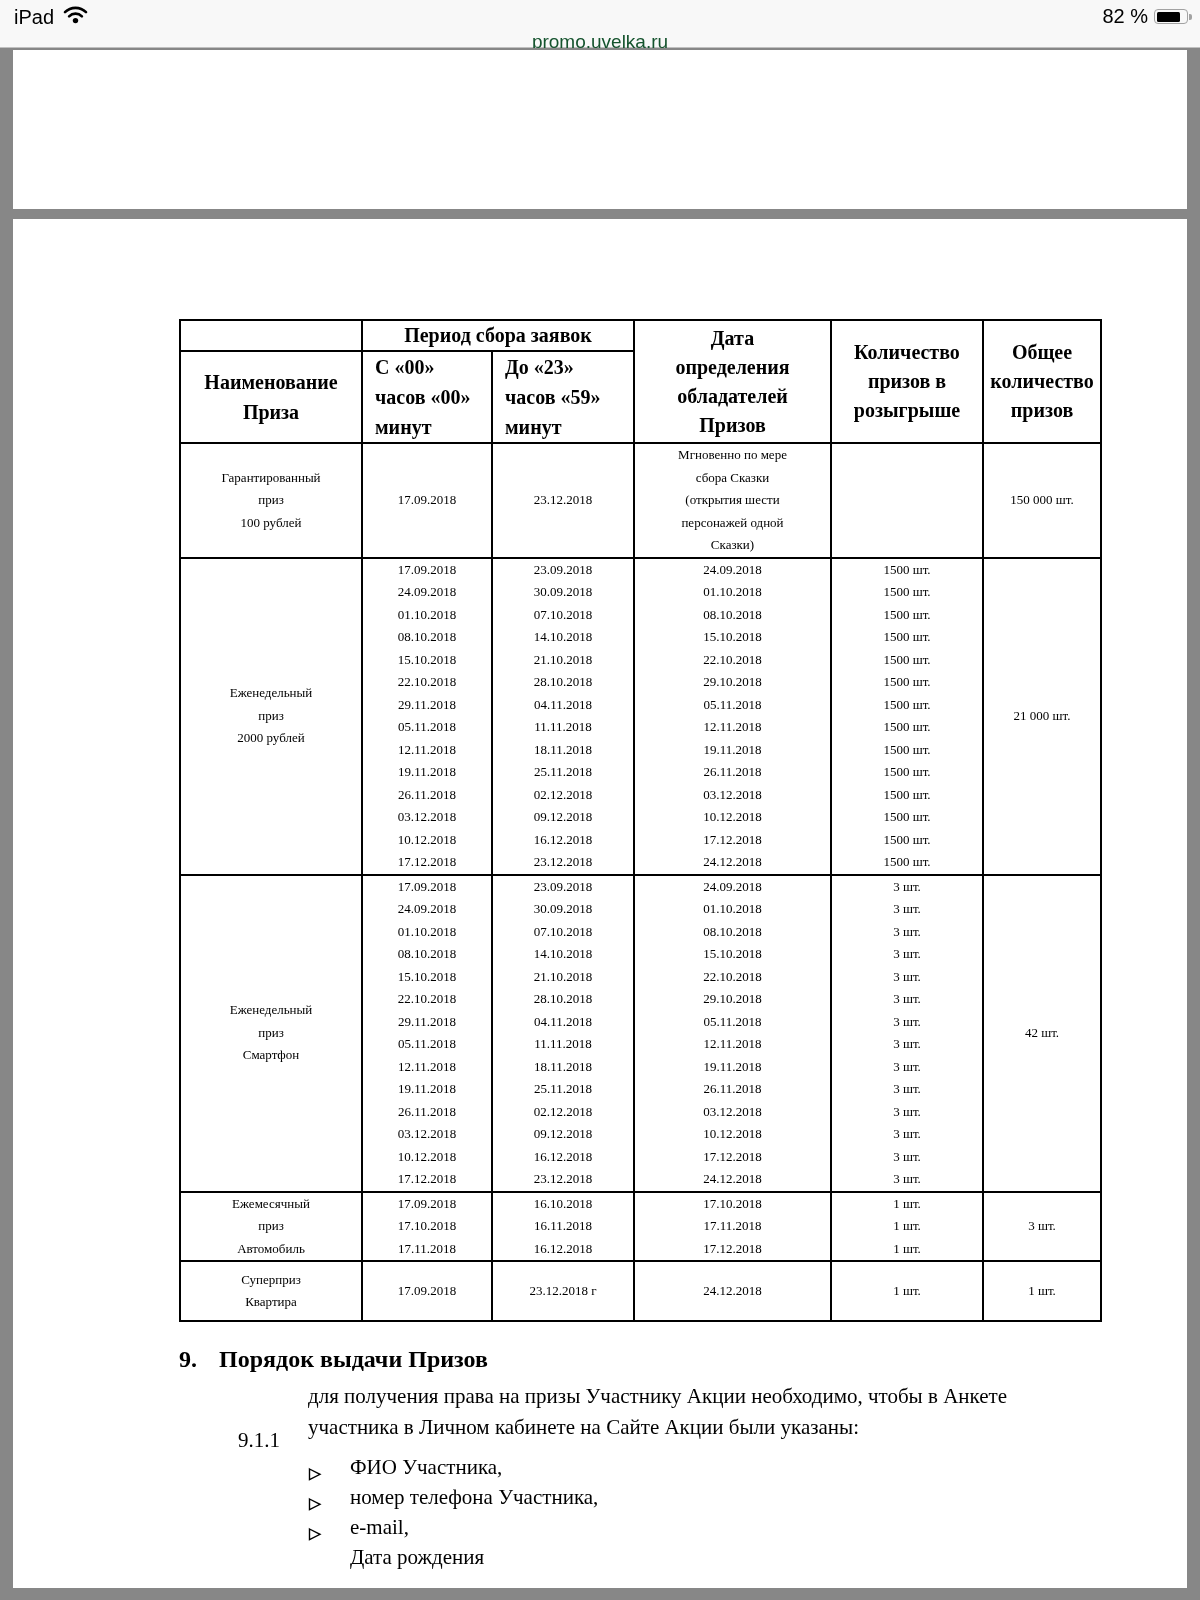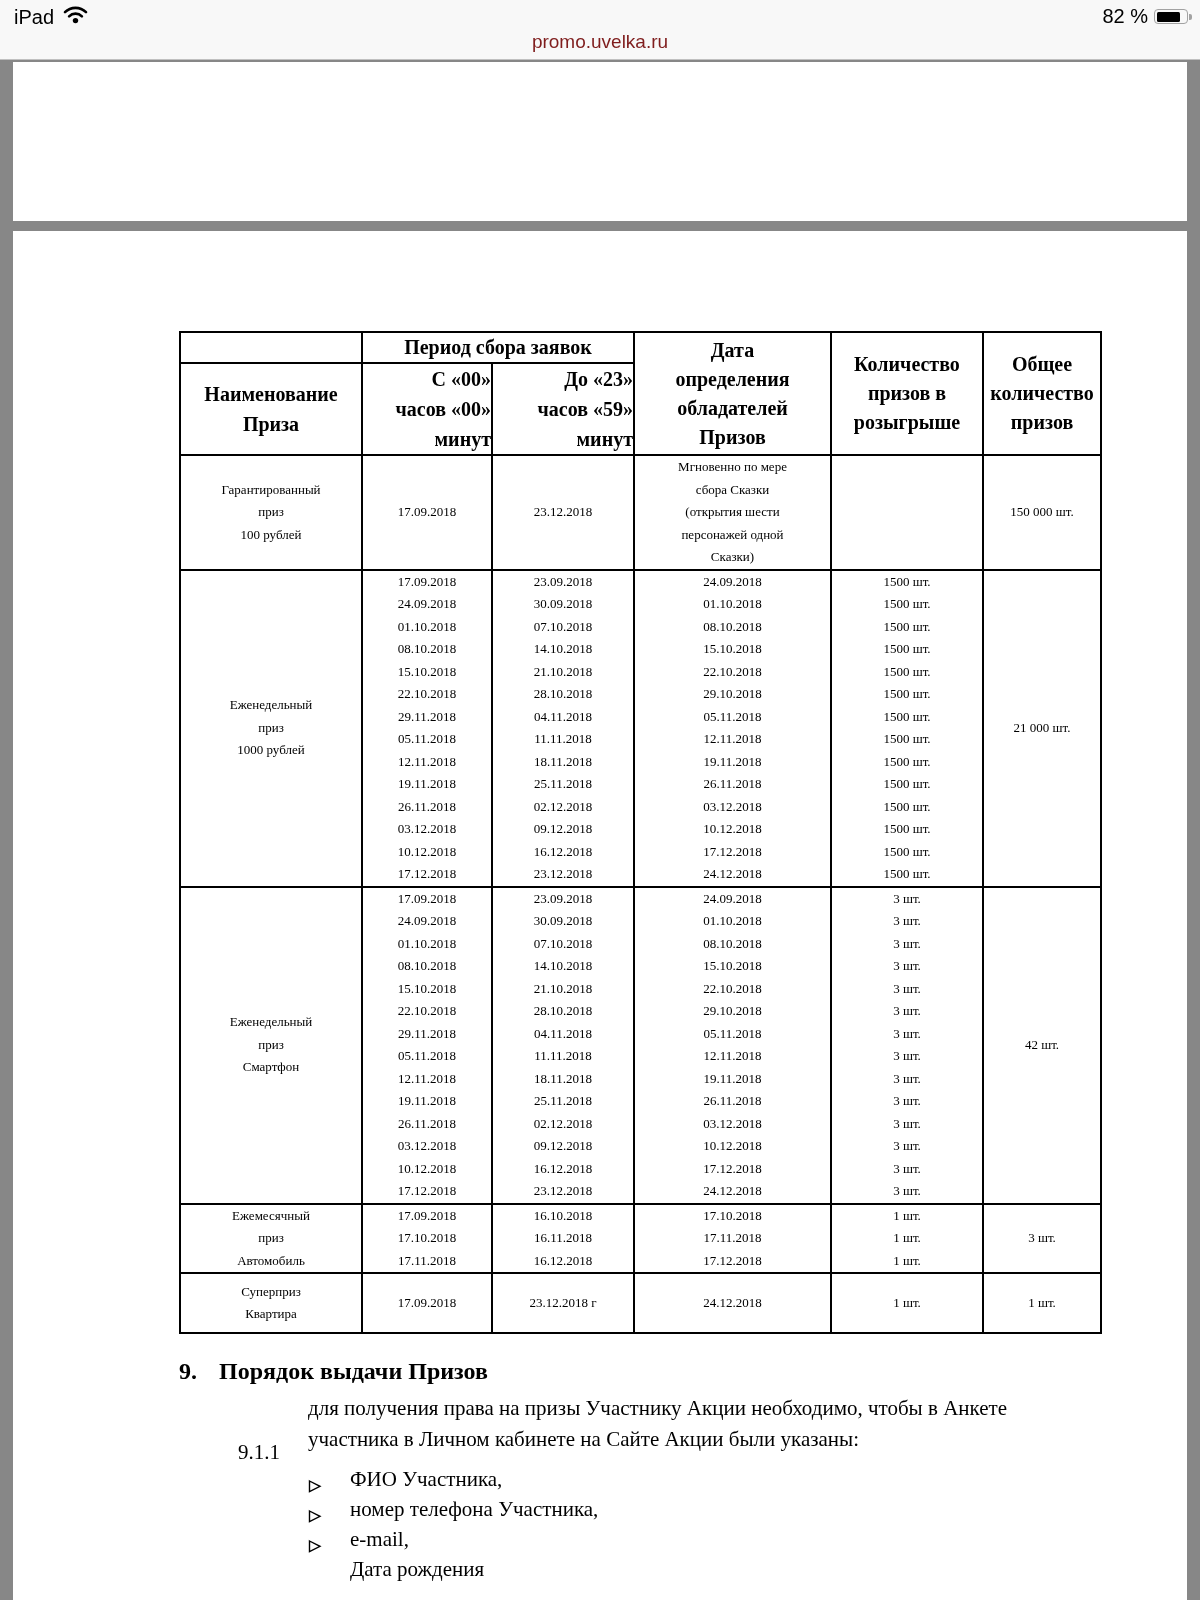--- a/index.html
+++ b/index.html
@@ -8,7 +8,7 @@
 
   
   .status-bar{
-    position:relative; width:1200px; height:60px; background:#f8f8f8;
+    position:relative; width:1200px; height:48px; background:#f8f8f8;
     border-bottom:1px solid #c0c0c0;
     font-family:"Liberation Sans", sans-serif;
   }

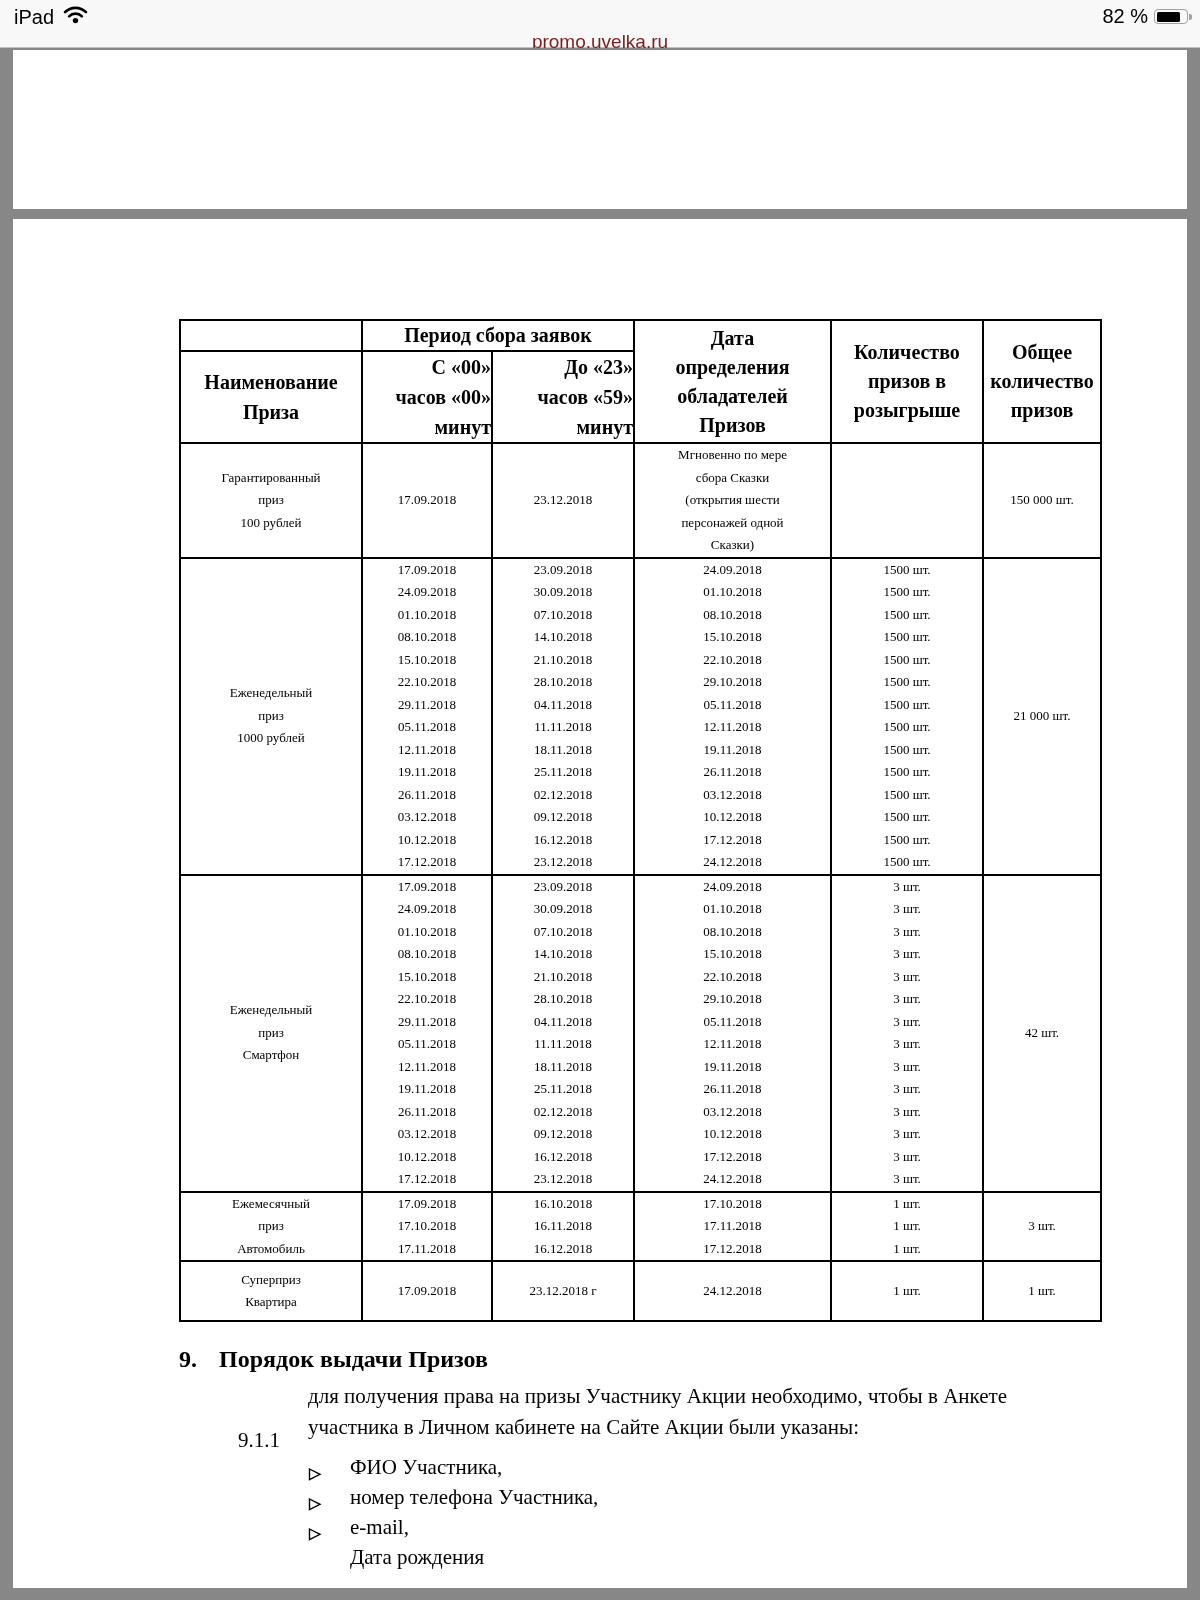--- a/index.html
+++ b/index.html
@@ -19,7 +19,7 @@
   .battery{ position:relative; width:34px; height:15px; border:1.5px solid #a2a2a2; border-radius:4px; padding:1.5px; display:inline-block; background:#f8f8f8; }
   .battery-fill{ display:block; height:100%; background:#000; border-radius:1.5px; }
   .battery-nub{ position:absolute; right:-5px; top:4px; width:3px; height:6px; background:#a2a2a2; border-radius:0 2px 2px 0; }
-  .sb-url{ position:absolute; top:31px; left:0; right:0; text-align:center; font-size:19px; color:#7f1d1d; }
+  .sb-url{ position:absolute; top:31px; left:0; right:0; text-align:center; font-size:19px; color:#14532d; }
 
   
   .doc-area{ position:relative; width:1200px; height:1540px; background:#878787; }

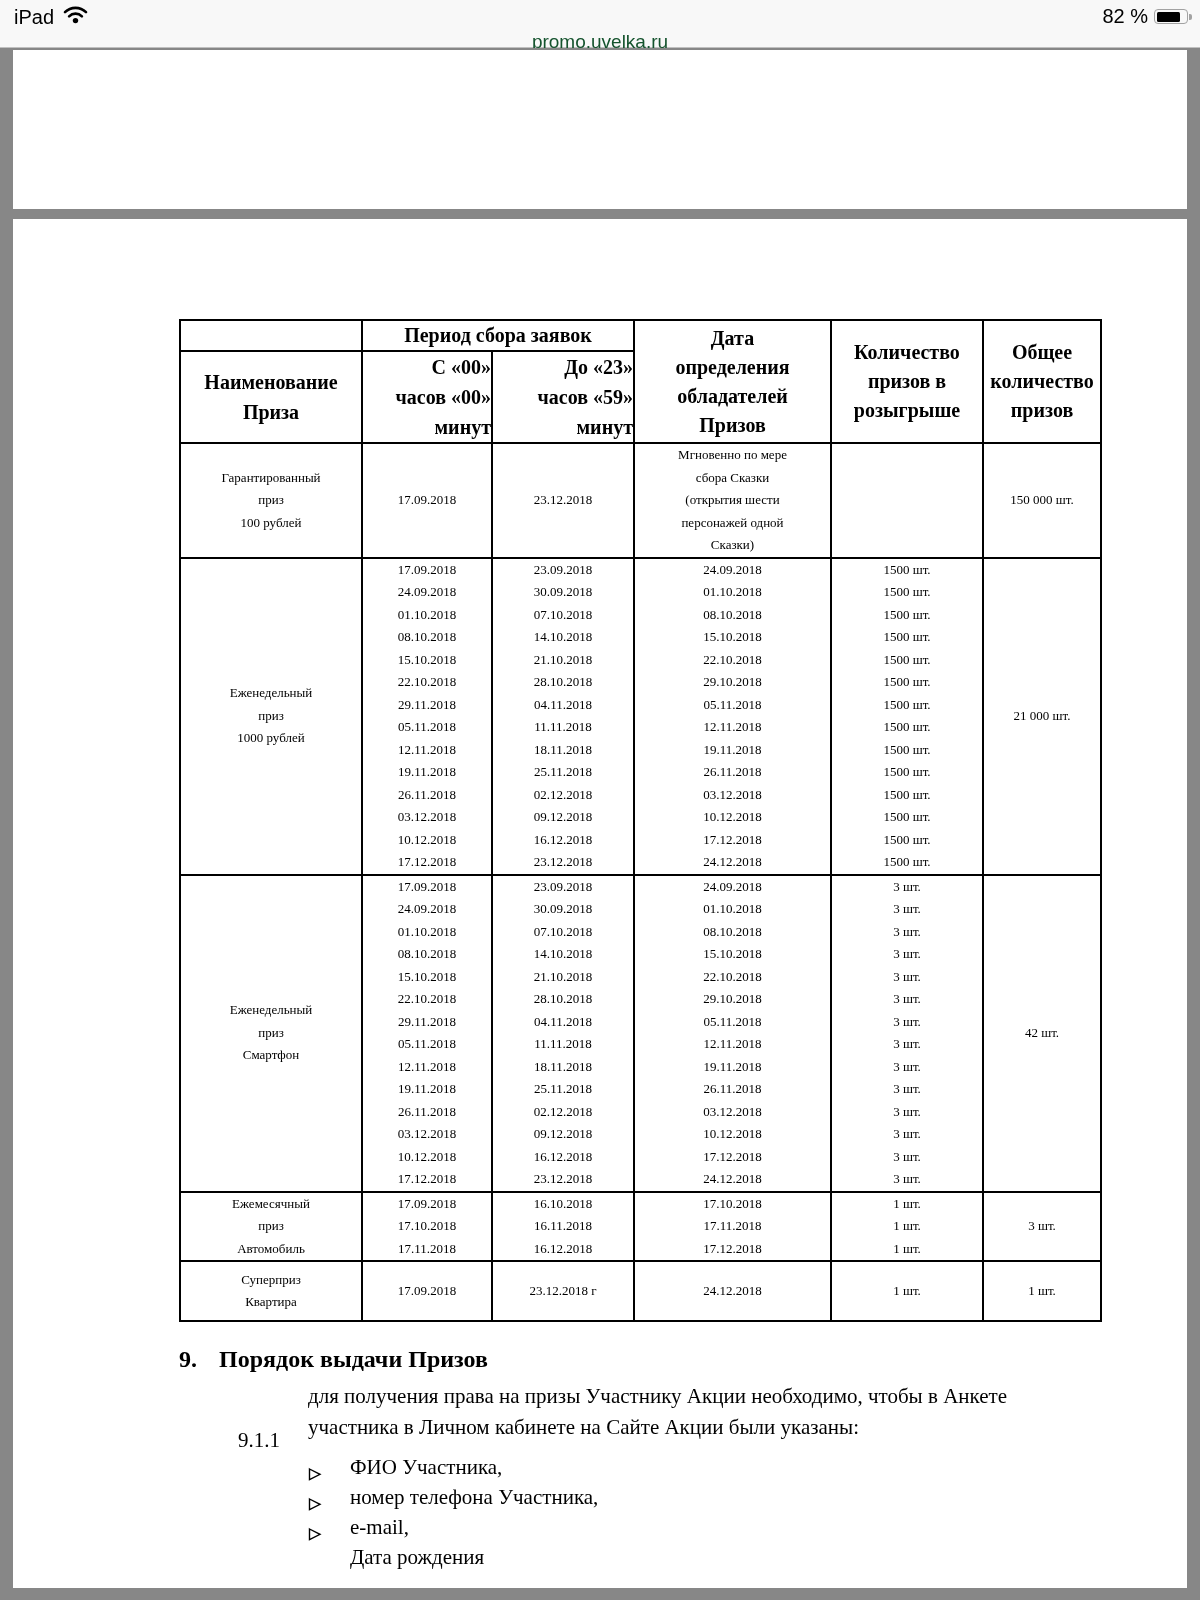--- a/index.html
+++ b/index.html
@@ -35,7 +35,7 @@
   .prize-table td div, .prize-table td{ line-height:22.5px; }
   tr.hrow1 th{ height:29px; }
   tr.hrow2 th{ height:90px; line-height:30px; }
-  th.left{ text-align:right; padding-left:12px; }
+  th.left{ text-align:left; padding-left:12px; }
   tbody tr.group-4 td{ height:60px; }
 
   

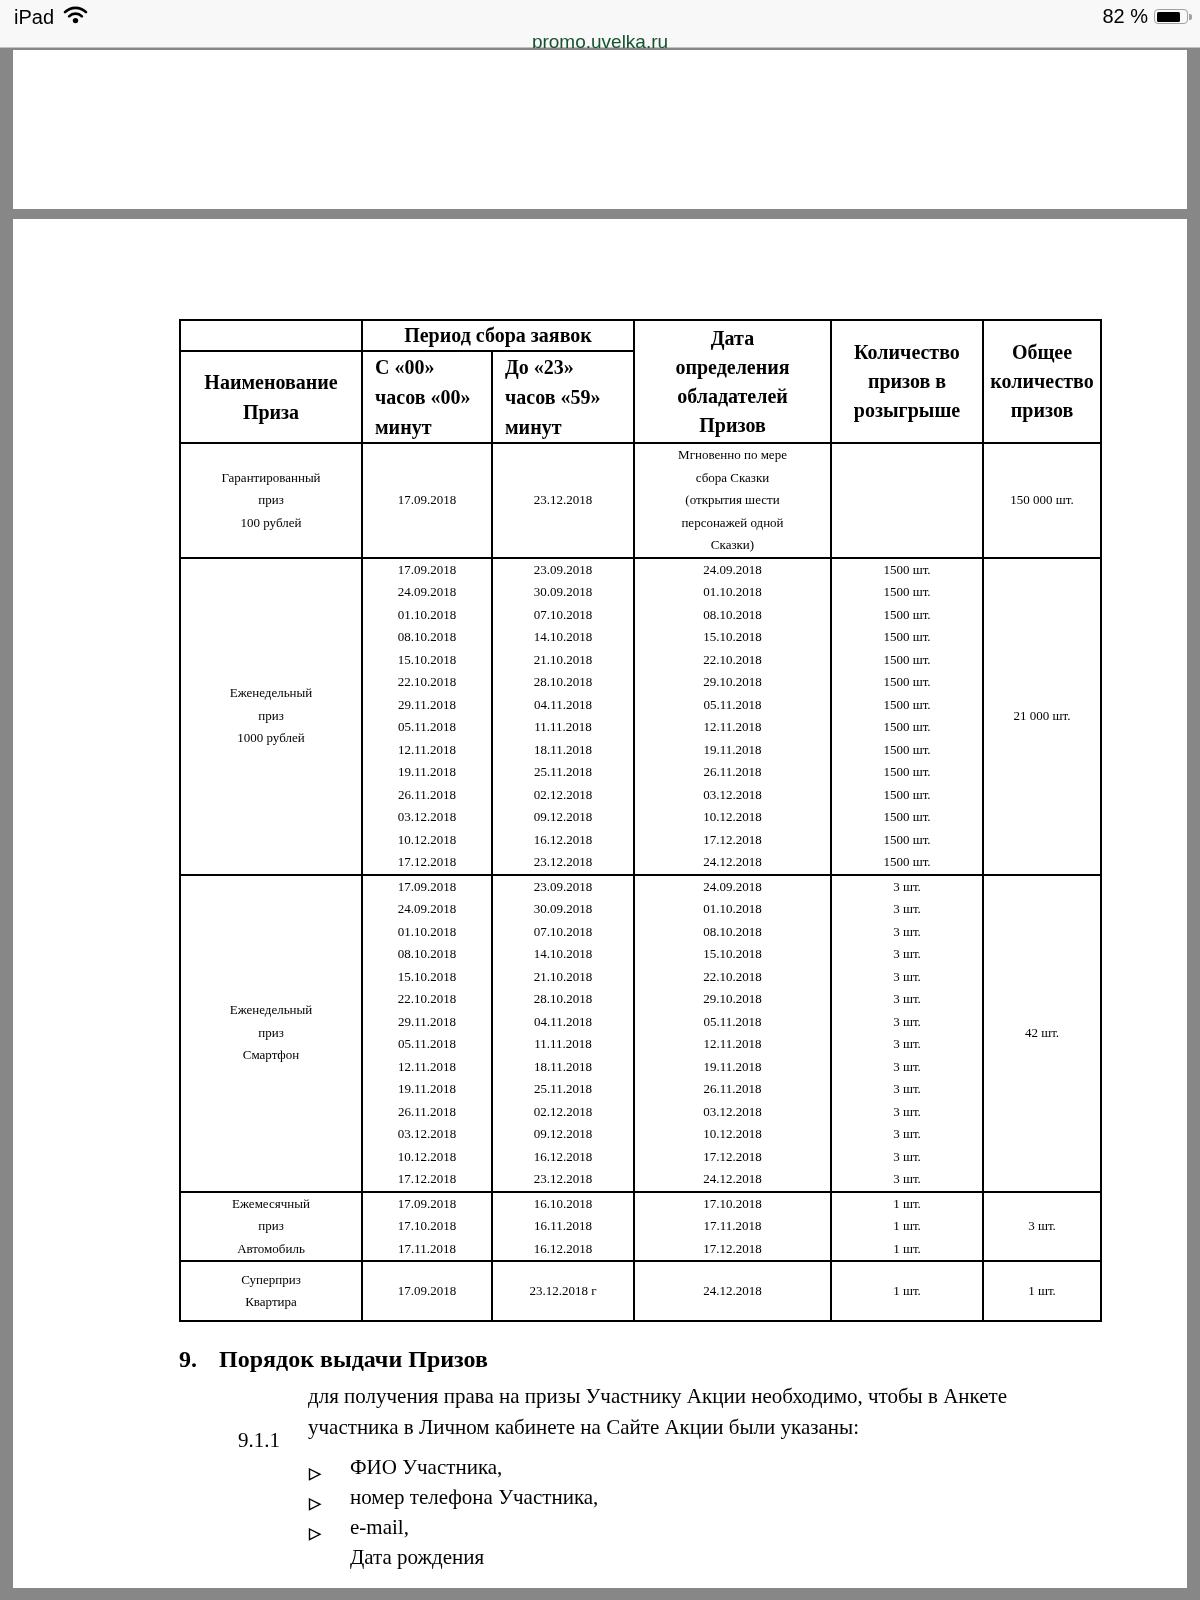--- a/index.html
+++ b/index.html
@@ -158,7 +158,7 @@
               <td>
                 <div>Еженедельный</div>
                 <div>приз</div>
-                <div>1000 рублей</div>
+                <div>2000 рублей</div>
               </td>
               <td>
                 <div>17.09.2018</div>

